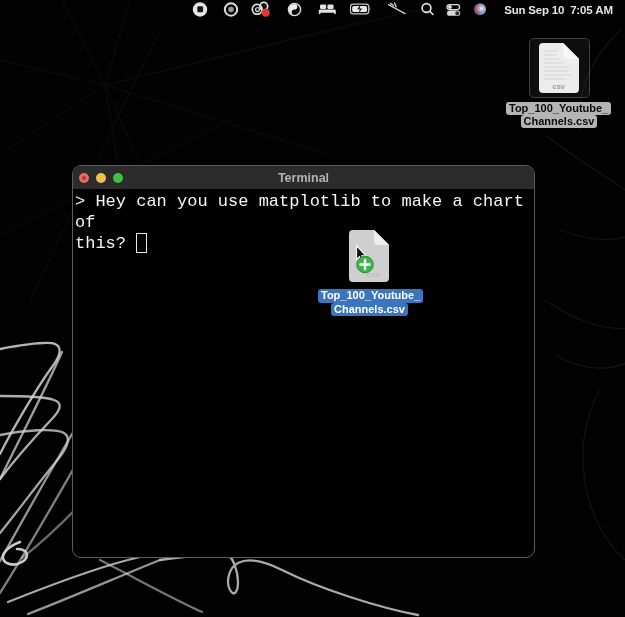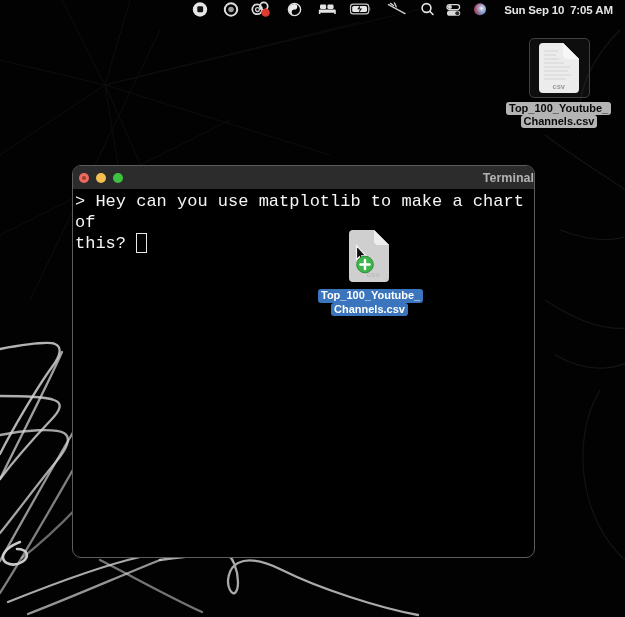--- a/index.html
+++ b/index.html
@@ -30,7 +30,7 @@
   #titlebar { position:absolute; left:0; top:0; width:100%; height:24px;
     background:#2c2c2c; border-bottom:1px solid #000; }
   #titletext { position:absolute; left:0; top:0; width:100%; height:24px;
-    text-align:right; color:#b2b2b2; font-size:12.5px; font-weight:700;
+    text-align:center; color:#b2b2b2; font-size:12.5px; font-weight:700;
     line-height:24px; }
   .tl { position:absolute; top:6.5px; width:10.5px; height:10.5px; border-radius:50%; }
   #tl-r { left:5.5px; background:#ed6a5e; }

